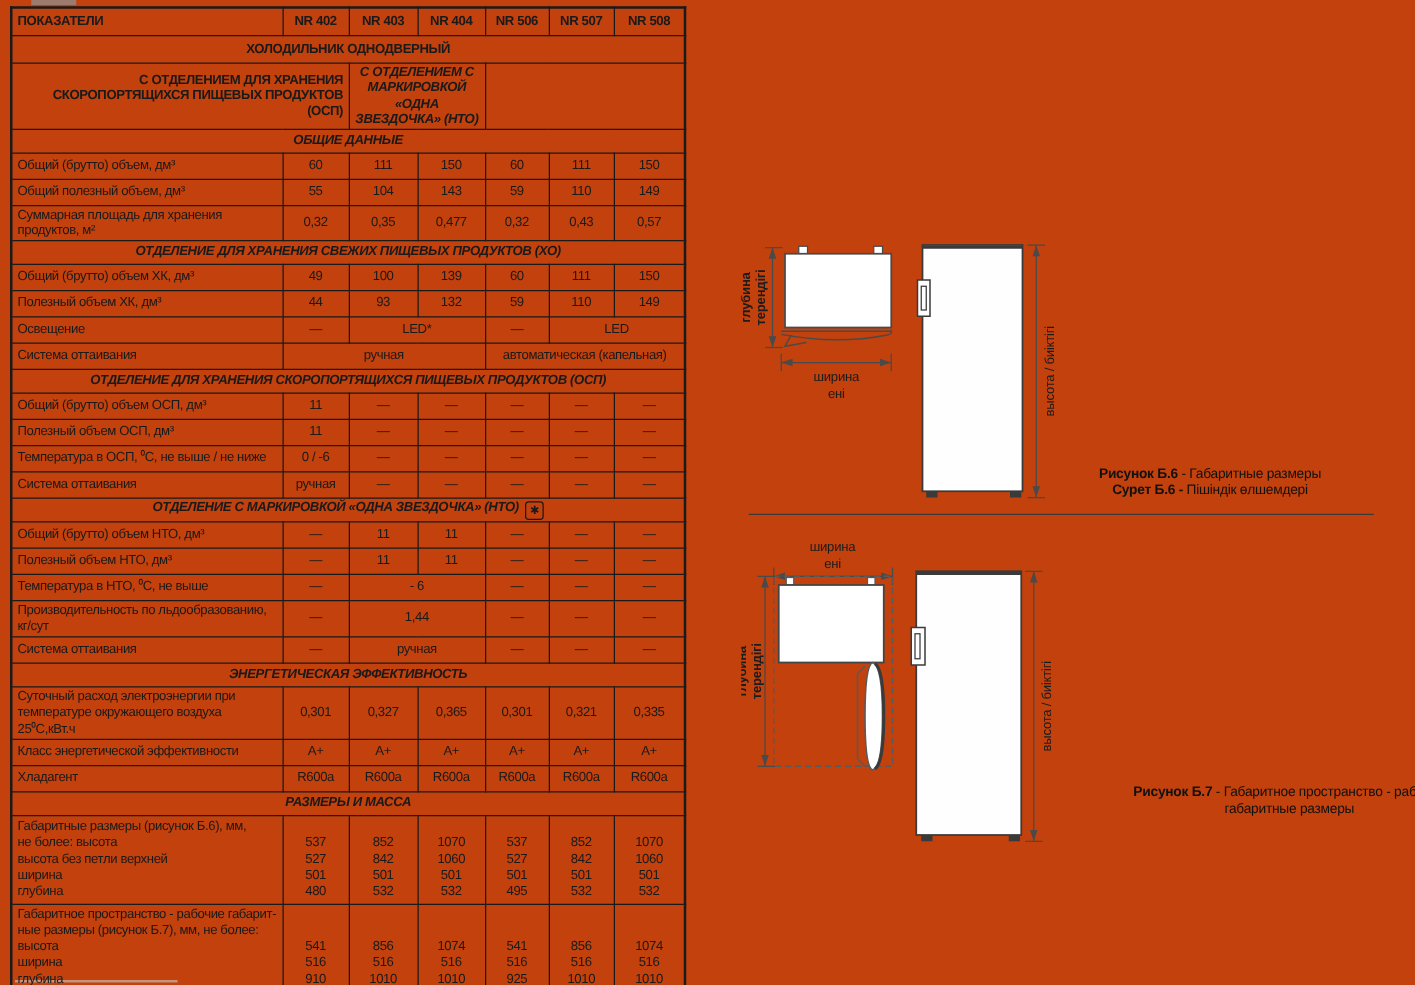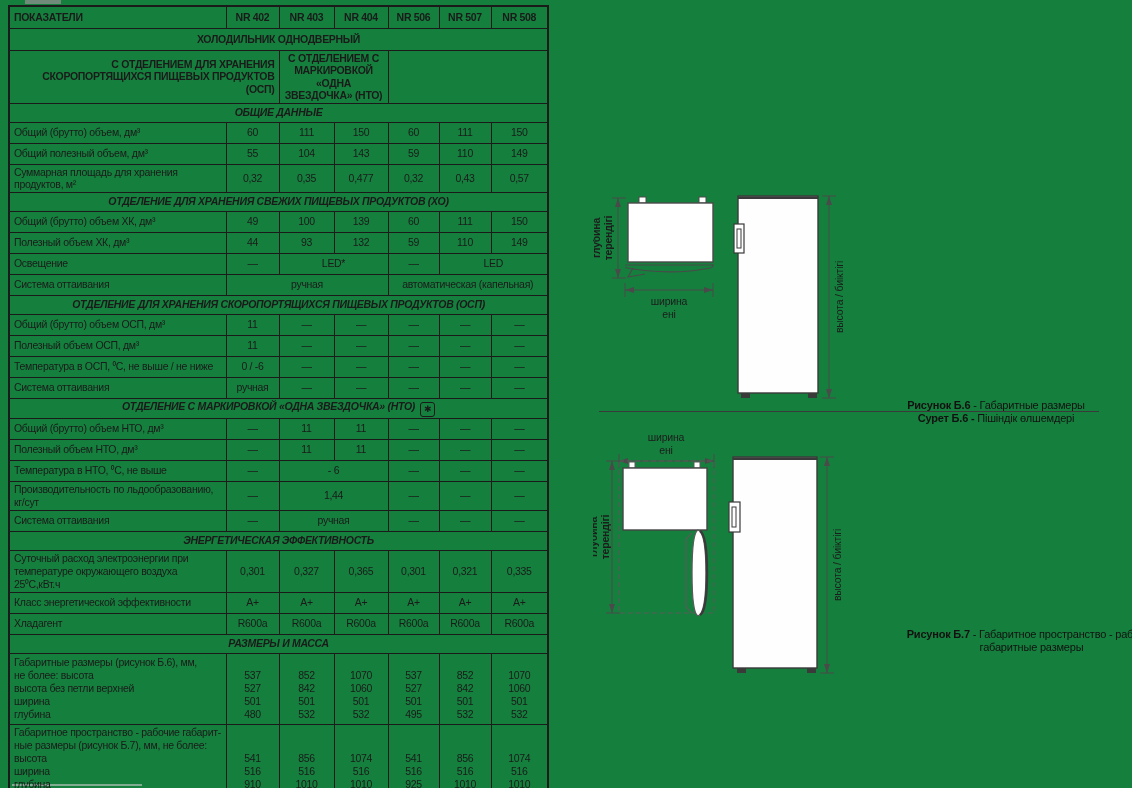--- a/index.html
+++ b/index.html
@@ -3,7 +3,7 @@
 <meta charset="utf-8">
 <style>
   html,body{margin:0;padding:0;background:#fff;}
-  .page{position:relative;width:1132px;height:788px;background:#15803d;overflow:hidden;
+  .page{position:relative;width:1132px;height:788px;background:#c2410c;overflow:hidden;
         font-family:"Liberation Sans", sans-serif;color:#1a1a1a;}
   
   table.spec{position:absolute;left:8px;top:5px;width:539px;border-collapse:collapse;

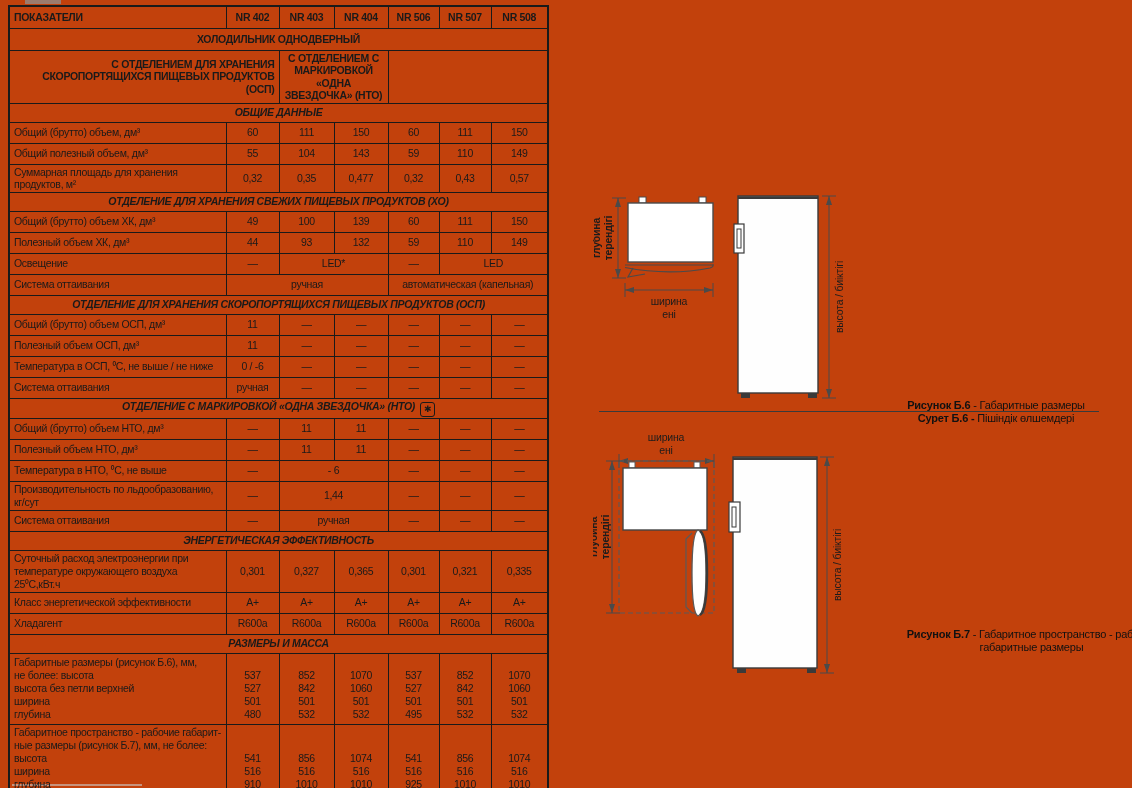--- a/index.html
+++ b/index.html
@@ -16,7 +16,7 @@
   td.grp{text-align:center;font-weight:bold;font-size:10.5px;}
   td.sec{text-align:center;font-weight:bold;font-style:italic;font-size:10.5px;}
   td.subR{text-align:right;font-weight:bold;font-size:10px;line-height:12px;padding-right:6px;}
-  td.subC{text-align:center;font-weight:bold;font-size:10px;line-height:12px;}
+  td.subC{text-align:center;font-weight:bold;font-size:10px;line-height:12px;font-style:italic;}
   td.subE{}
   td.lbl{text-align:left;padding-left:6px;}
   td.val{text-align:center;}

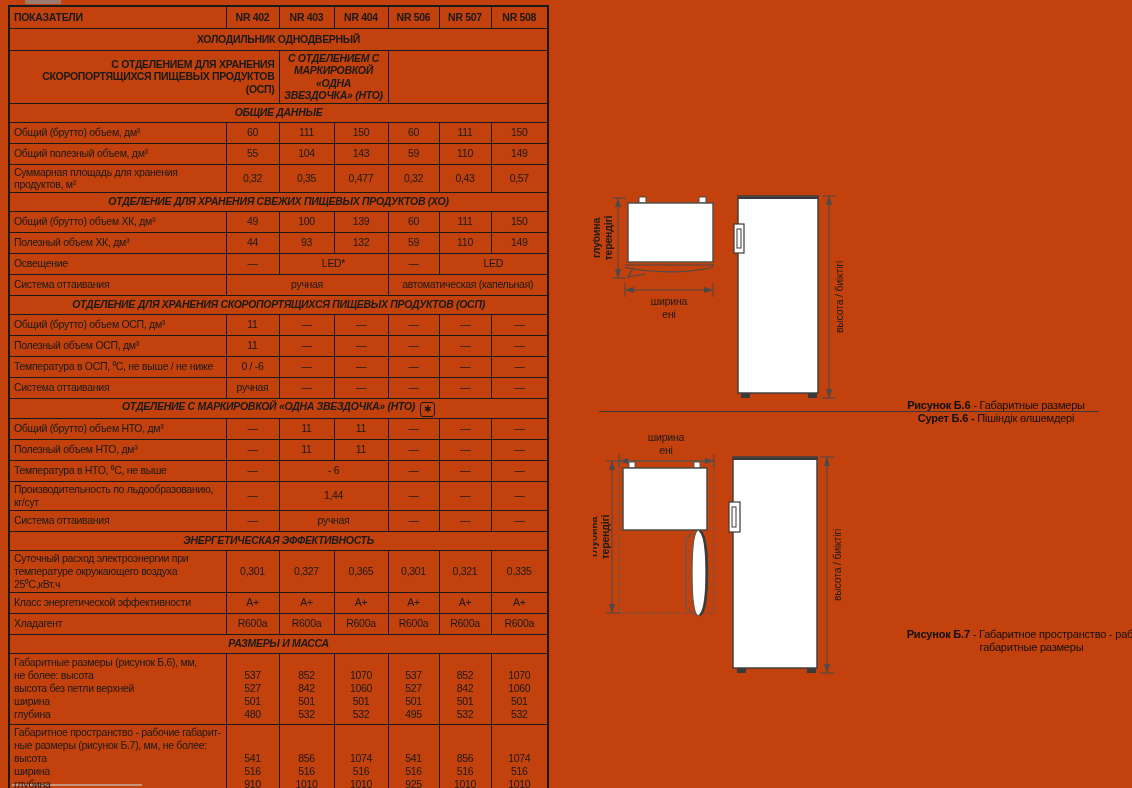--- a/index.html
+++ b/index.html
@@ -31,7 +31,7 @@
   .divider{position:absolute;left:599px;top:411px;width:500px;border-top:1.6px solid #3a3a3a;}
   .caption{position:absolute;text-align:center;font-size:11px;line-height:13px;letter-spacing:-0.2px;color:#111;}
   .caption b{letter-spacing:-0.2px;}
-  #caption-b6{left:860px;top:373px;width:272px;margin-top:26px;}
+  #caption-b6{left:832px;top:373px;width:272px;}
   #caption-b7{left:887px;top:628px;width:289px;}
   .artifact-top{position:absolute;left:25px;top:0;width:36px;height:4px;background:#8f8f8f;opacity:.75;}
   .artifact-bottom{position:absolute;left:12px;top:784px;width:130px;height:2px;background:#c9c9c9;opacity:.6;}

